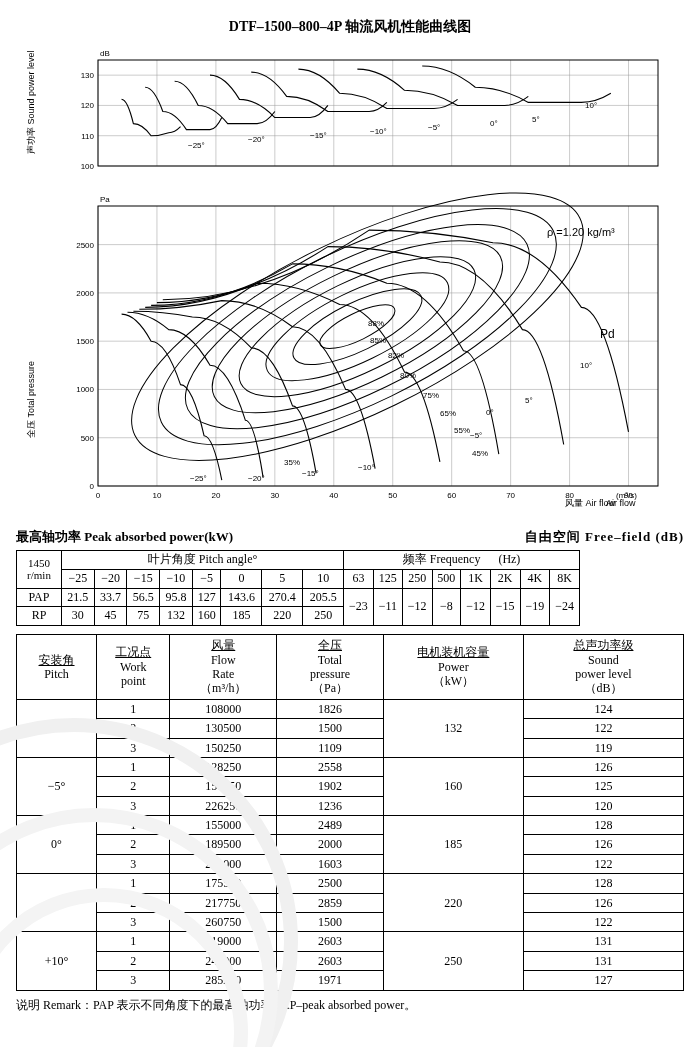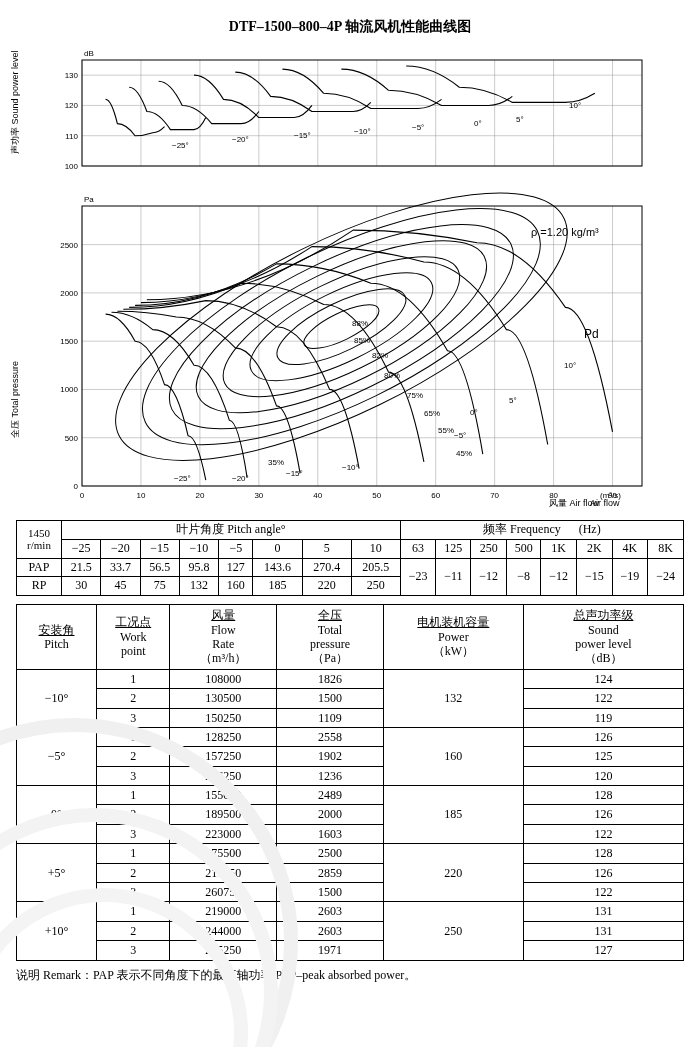--- a/index.html
+++ b/index.html
@@ -15,7 +15,7 @@
   .subtitle{text-align:center;font-size:13px;margin-top:16px;font-family:"Liberation Serif",serif;}
 
   
-  .chartwrap{position:relative;margin:6px 20px 0 4px;text-decoration:underline;}
+  .chartwrap{position:relative;margin:6px 20px 0 20px;text-decoration:underline;}
   svg{display:block;}
   text{font-family:"Liberation Sans",sans-serif;}
 

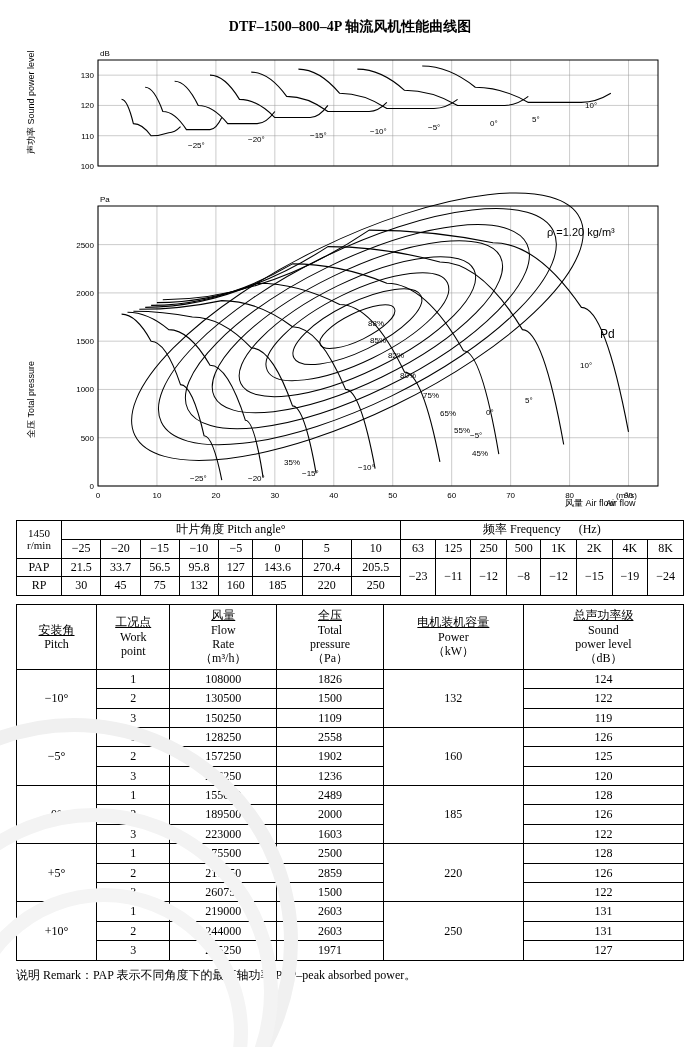--- a/index.html
+++ b/index.html
@@ -188,6 +188,10 @@
     </svg>
   </div>
 
+  <div class="midline">
+    <span class="left">最高轴功率 Peak absorbed power(kW)</span>
+    <span class="right">自由空间    Free–field    (dB)</span>
+  </div>
 
   <table class="t1">
     <tbody id="t1-body">

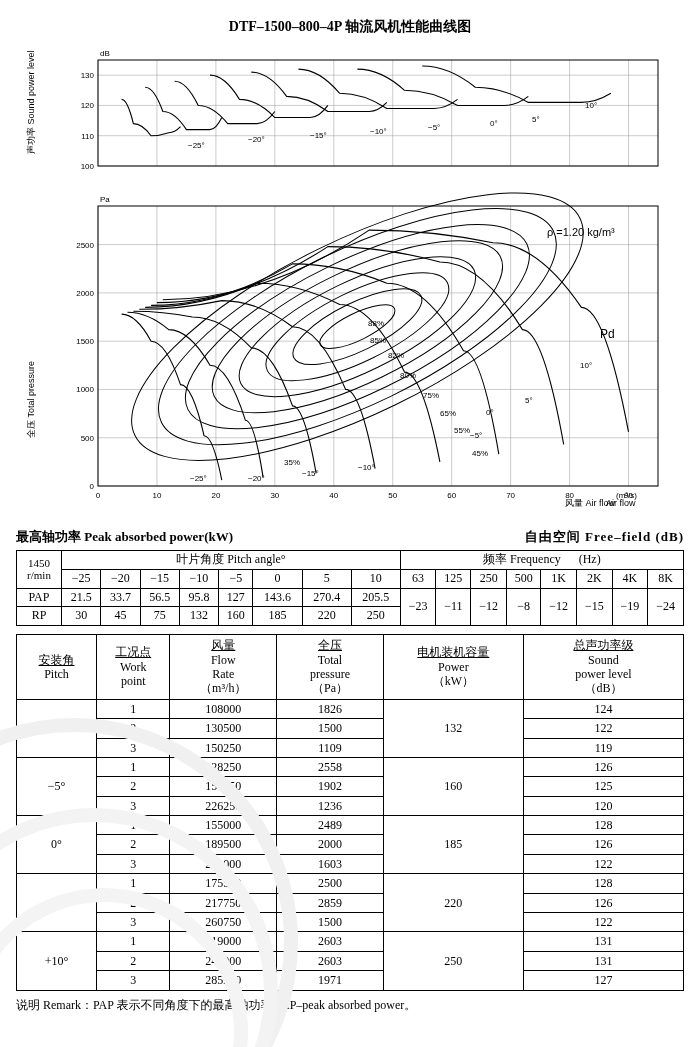--- a/index.html
+++ b/index.html
@@ -26,7 +26,7 @@
 
   
   table{border-collapse:collapse;font-family:"Liberation Serif",serif;}
-  .t1{margin:2px 16px 0 16px;width:668px;font-size:12px;}
+  .t1{margin:2px 16px 0 16px;width:564px;font-size:12px;}
   .t1 td,.t1 th{border:1px solid #000;text-align:center;padding:2px 1px;line-height:1.15;}
   .t1 .rpm{width:42px;font-size:11px;}
   .t1 .lbl{width:34px;font-weight:normal;}

